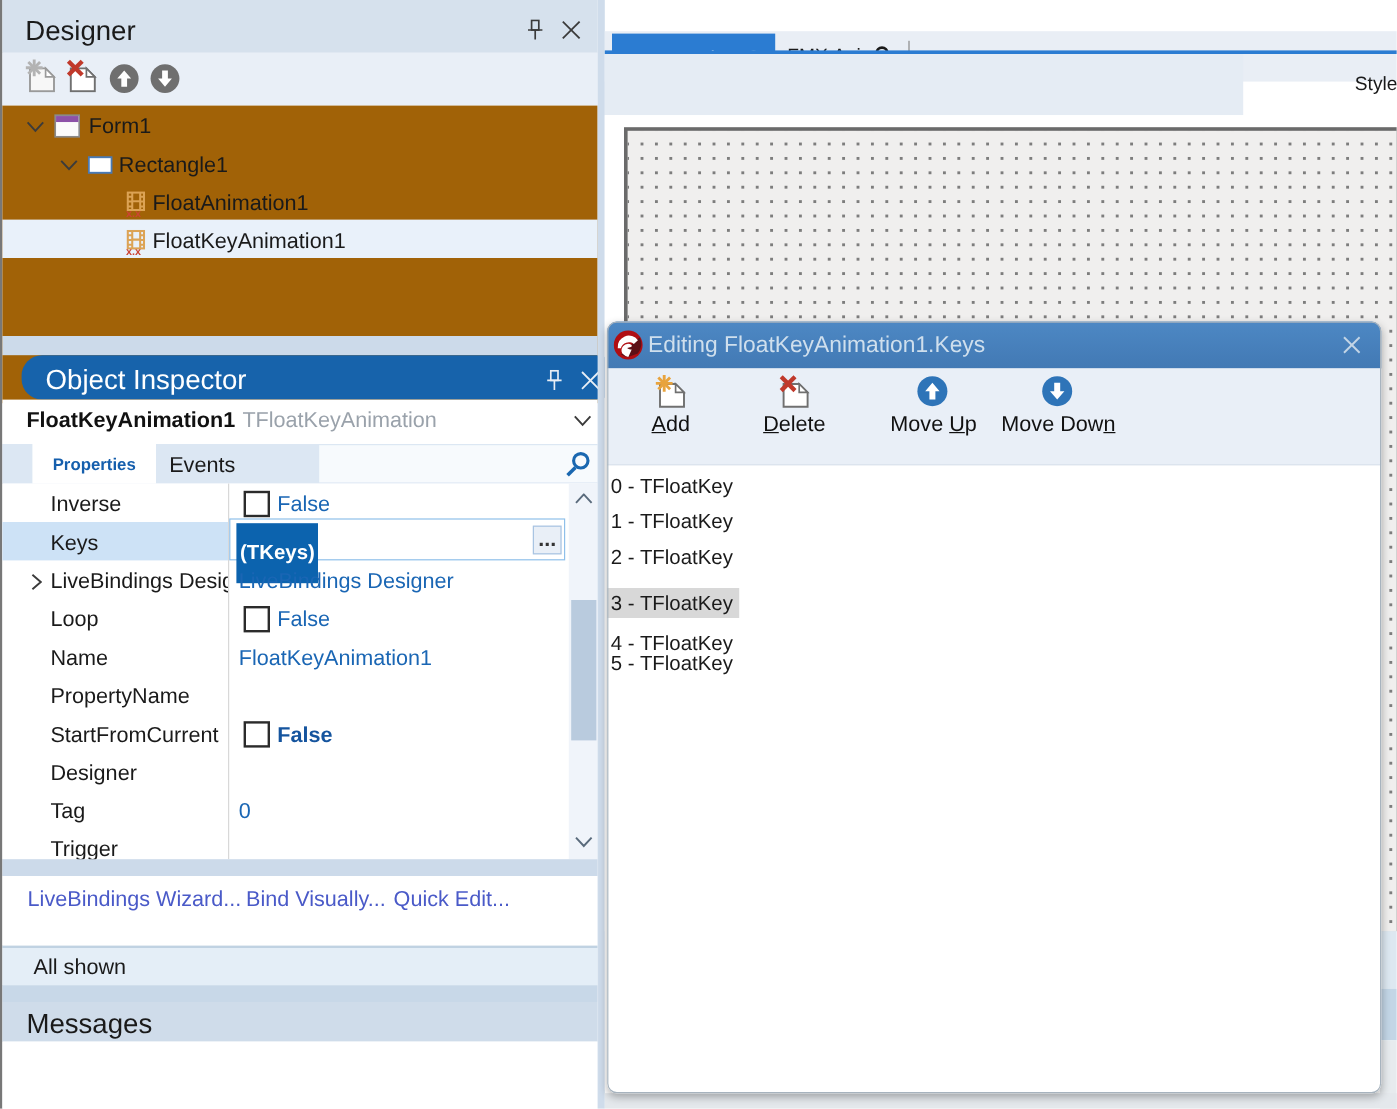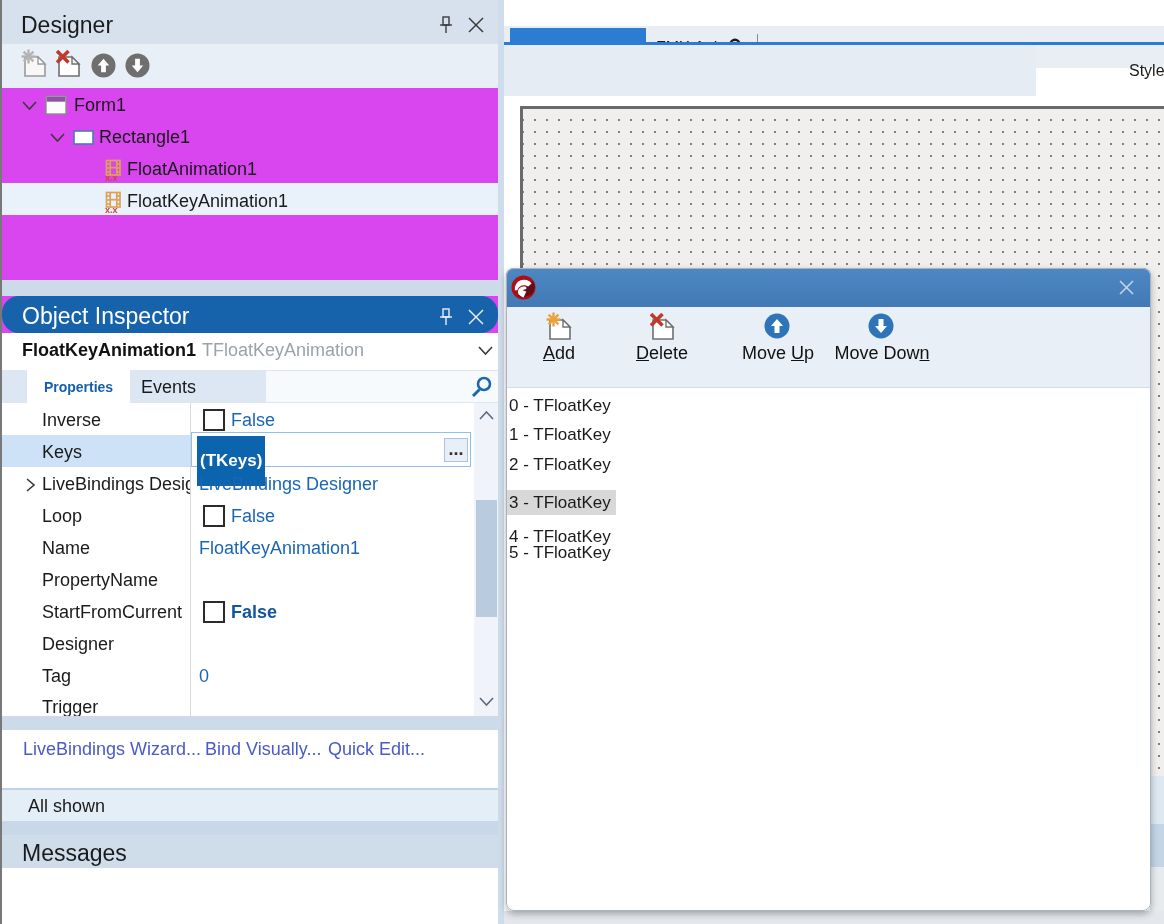--- a/index.html
+++ b/index.html
@@ -61,7 +61,7 @@
     <path d="M13 20 L7 13 L10.5 13 L10.5 6 L15.5 6 L15.5 13 L19 13 Z" fill="#fff"></path>
   </svg>
 </div>
-<div class="abs" id="structTree" style="left:2px;top:88px;width:496px;height:248px;background:#d946ef;font-size:18px;color:#1a1a1a;">
+<div class="abs" id="structTree" style="left:2px;top:88px;width:496px;height:248px;background:#a16207;font-size:18px;color:#1a1a1a;">
 
   <svg class="abs" style="left:20px;top:13px;" width="15" height="10" viewBox="0 0 15 10">
     <polyline points="1,1 7.5,8 14,1" fill="none" stroke="#3b3b3b" stroke-width="1.6"></polyline>

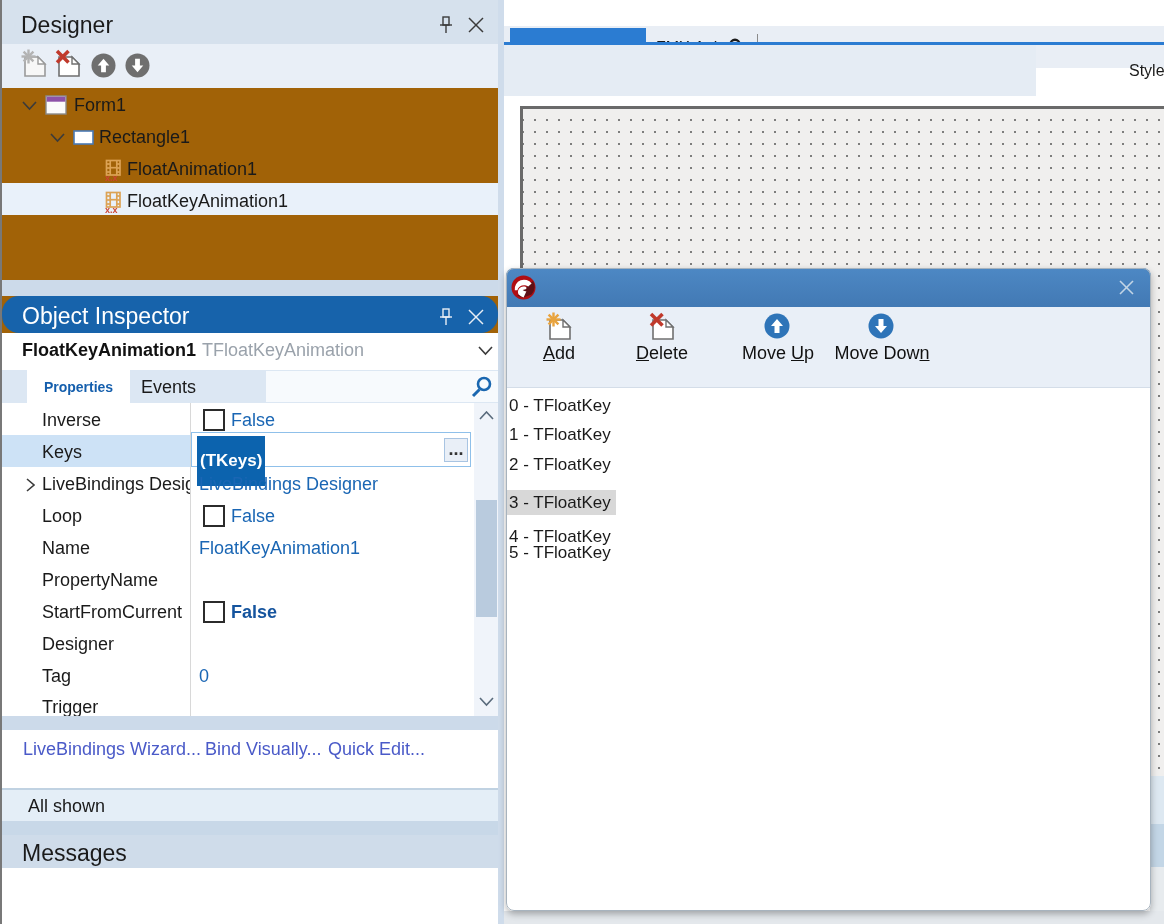--- a/index.html
+++ b/index.html
@@ -260,6 +260,7 @@
       <path d="M3.8 15.2 A9.3 9.3 0 0 1 20.6 8.6 L17.2 11.6 A6.9 6.9 0 0 0 6.4 15.2 Z" fill="#fff"></path>
       <path d="M7.6 19.6 A5.6 5.6 0 0 1 13.9 11.6 C15.7 12.3 16.1 13.6 14.7 14.2 L11.6 14.9 C12.6 15.7 14.3 16.3 15.4 16.3 L12.6 22.6 A12 12 0 0 1 7.6 19.6 Z" fill="#fff"></path>
     </svg>
+    <span class="abs" style="left:34px;top:0;height:39px;line-height:40px;font-size:19px;color:#cfdfed;">Editing FloatKeyAnimation1.Keys</span>
     <svg class="abs" style="left:613px;top:12px;" width="15" height="15" viewBox="0 0 15 15">
       <g stroke="#c3d5e6" stroke-width="1.6">
           <line x1="1" y1="1" x2="14" y2="14"></line>

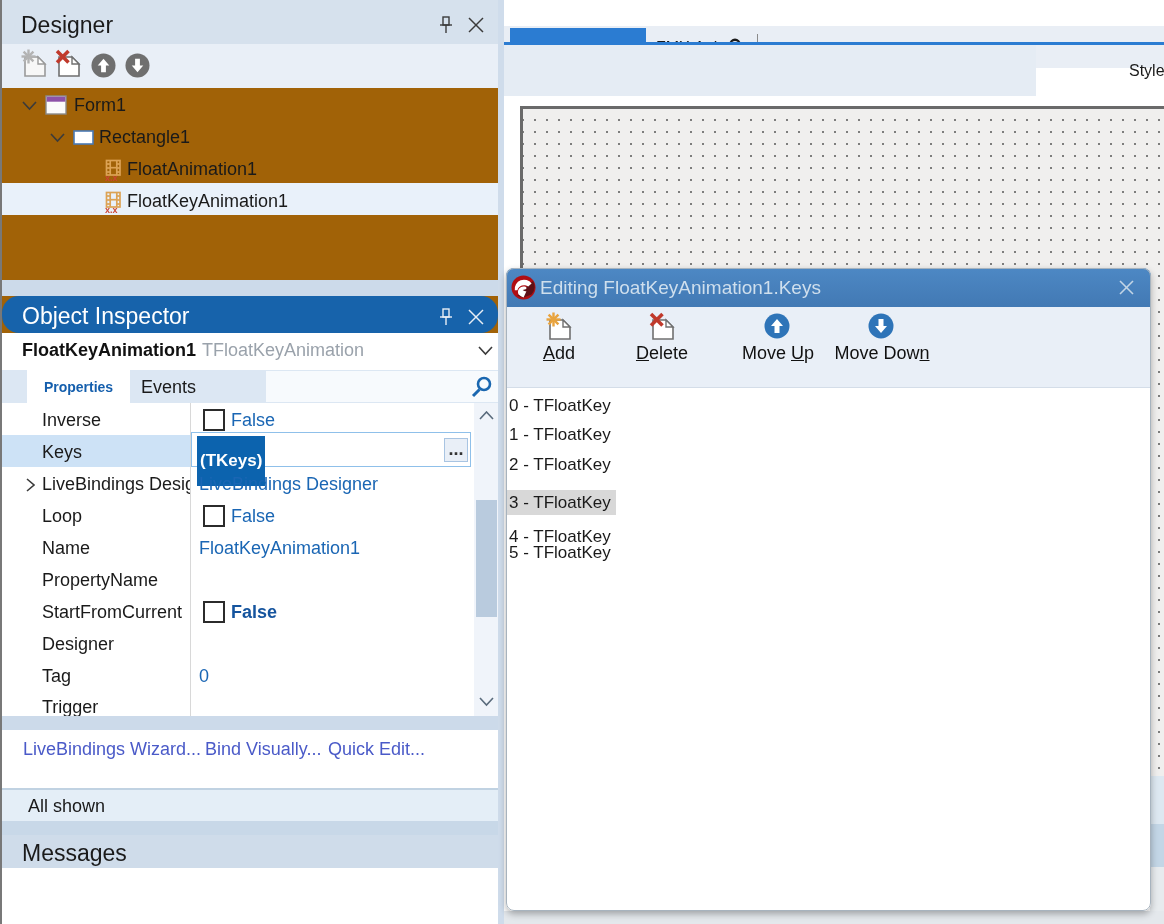--- a/index.html
+++ b/index.html
@@ -118,7 +118,7 @@
 
 <div class="abs" style="left:2px;top:280px;width:496px;height:16px;background:#ccdaea;"></div>
 
-<div class="abs" style="left:2px;top:296px;width:496px;height:37px;background:#1763ab;border-radius:17px;">
+<div class="abs" style="left:18px;top:296px;width:496px;height:37px;background:#1763ab;border-radius:17px;">
   <div class="abs" style="left:20px;top:0;height:37px;line-height:40px;font-size:23px;color:#fff;">Object Inspector</div>
   <svg class="abs" style="left:436px;top:12px;" width="16" height="18" viewBox="0 0 16 18">
     <g stroke="#e8eef5" stroke-width="1.4" fill="none">

